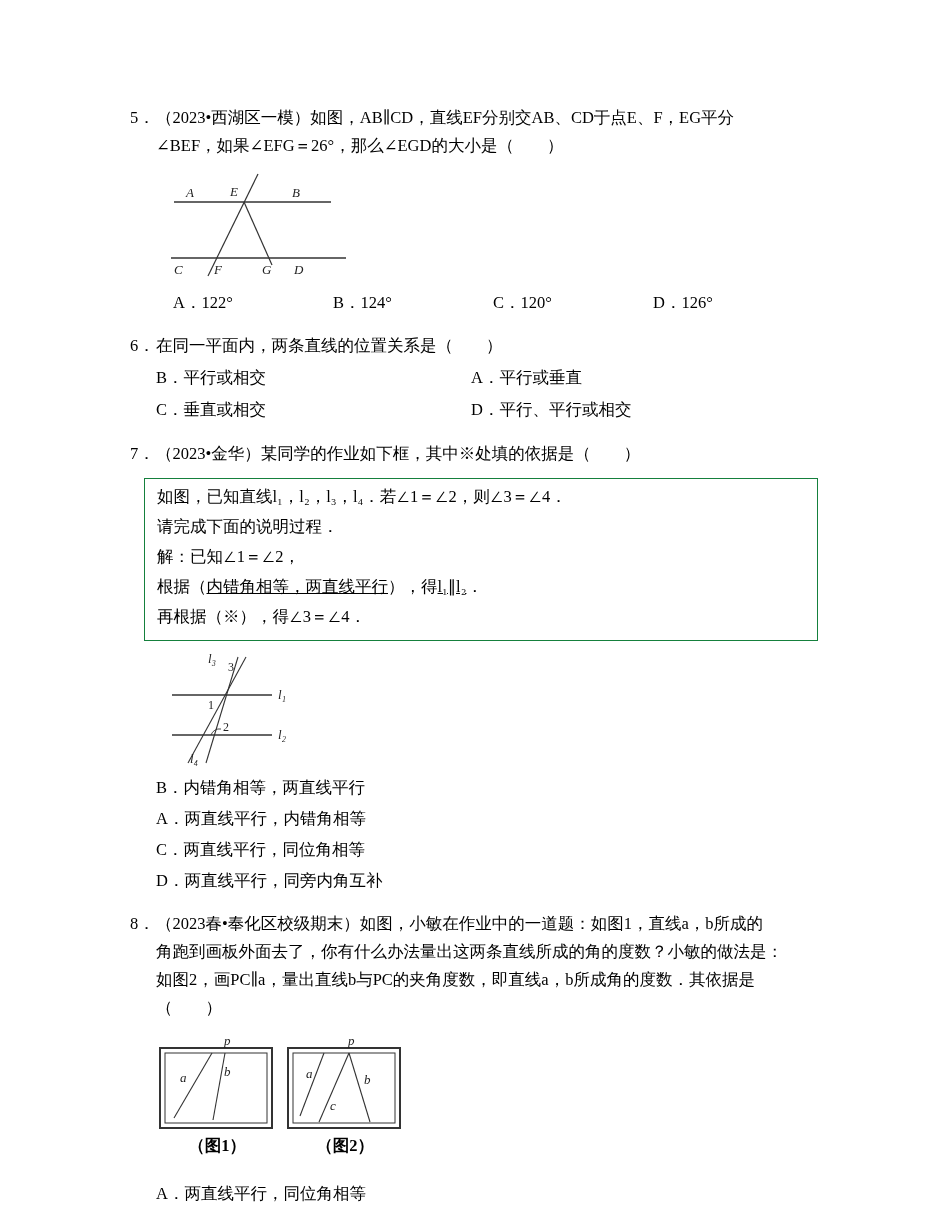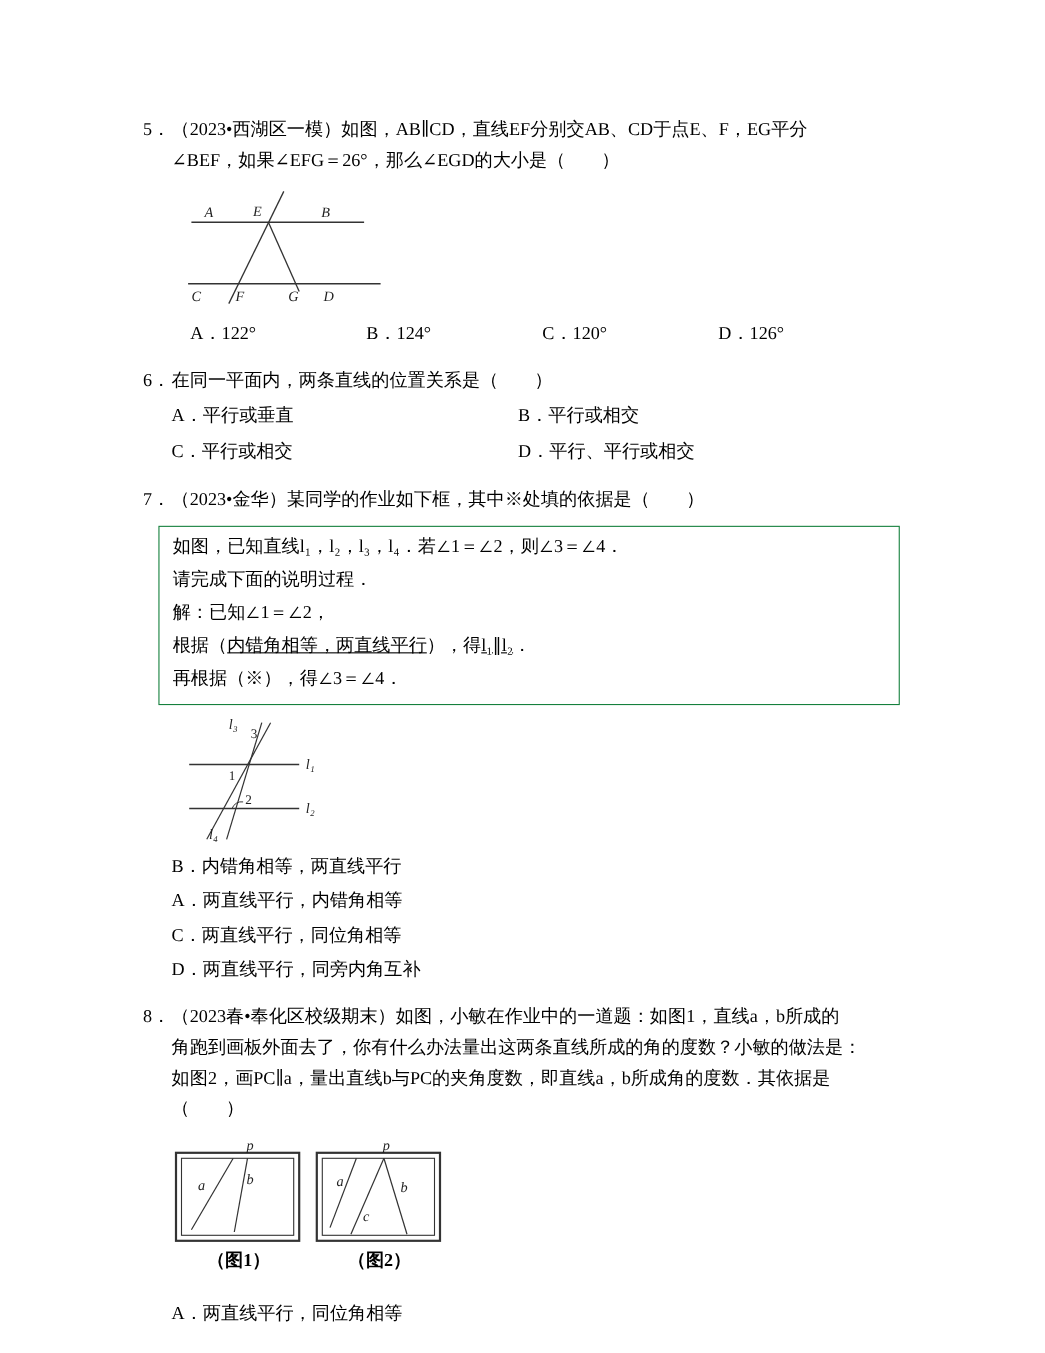--- a/index.html
+++ b/index.html
@@ -73,8 +73,8 @@
       <span class="qnum">6．</span>
       <div class="stem-line">在同一平面内，两条直线的位置关系是（　　）</div>
       <div class="options-grid">
+        <div>B．平行或相交</div>
         <div>A．平行或垂直</div>
-        <div>B．平行或相交</div>
         <div>C．平行或相交</div>
         <div>D．平行、平行或相交</div>
       </div>

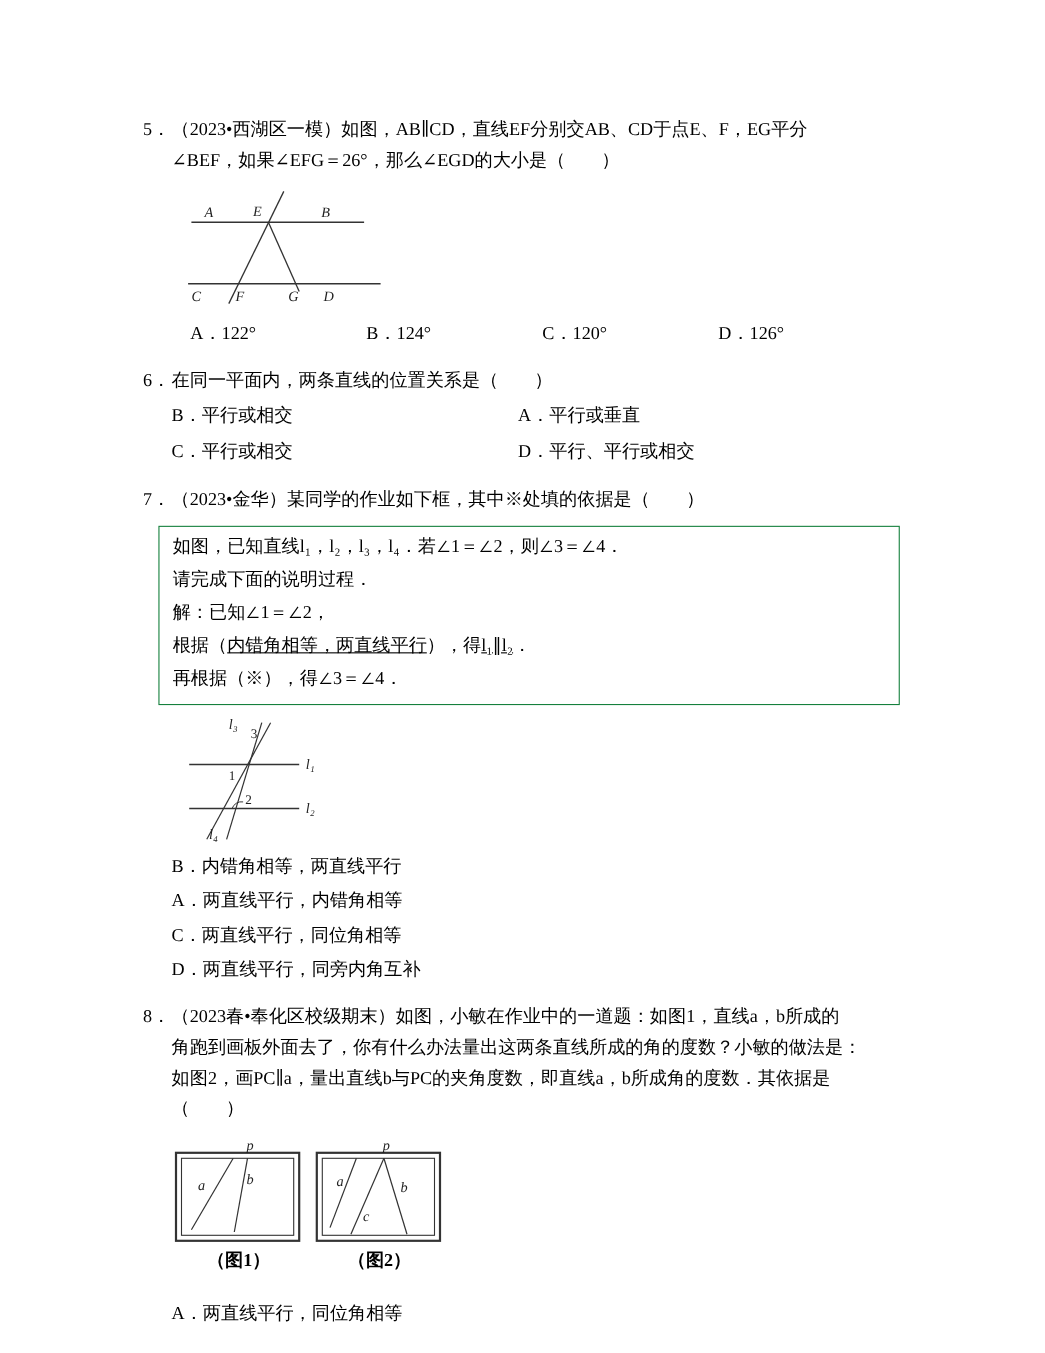--- a/index.html
+++ b/index.html
@@ -75,7 +75,7 @@
       <div class="options-grid">
         <div>B．平行或相交</div>
         <div>A．平行或垂直</div>
-        <div>C．平行或相交</div>
+        <div>C．垂直或相交</div>
         <div>D．平行、平行或相交</div>
       </div>
     </section>

